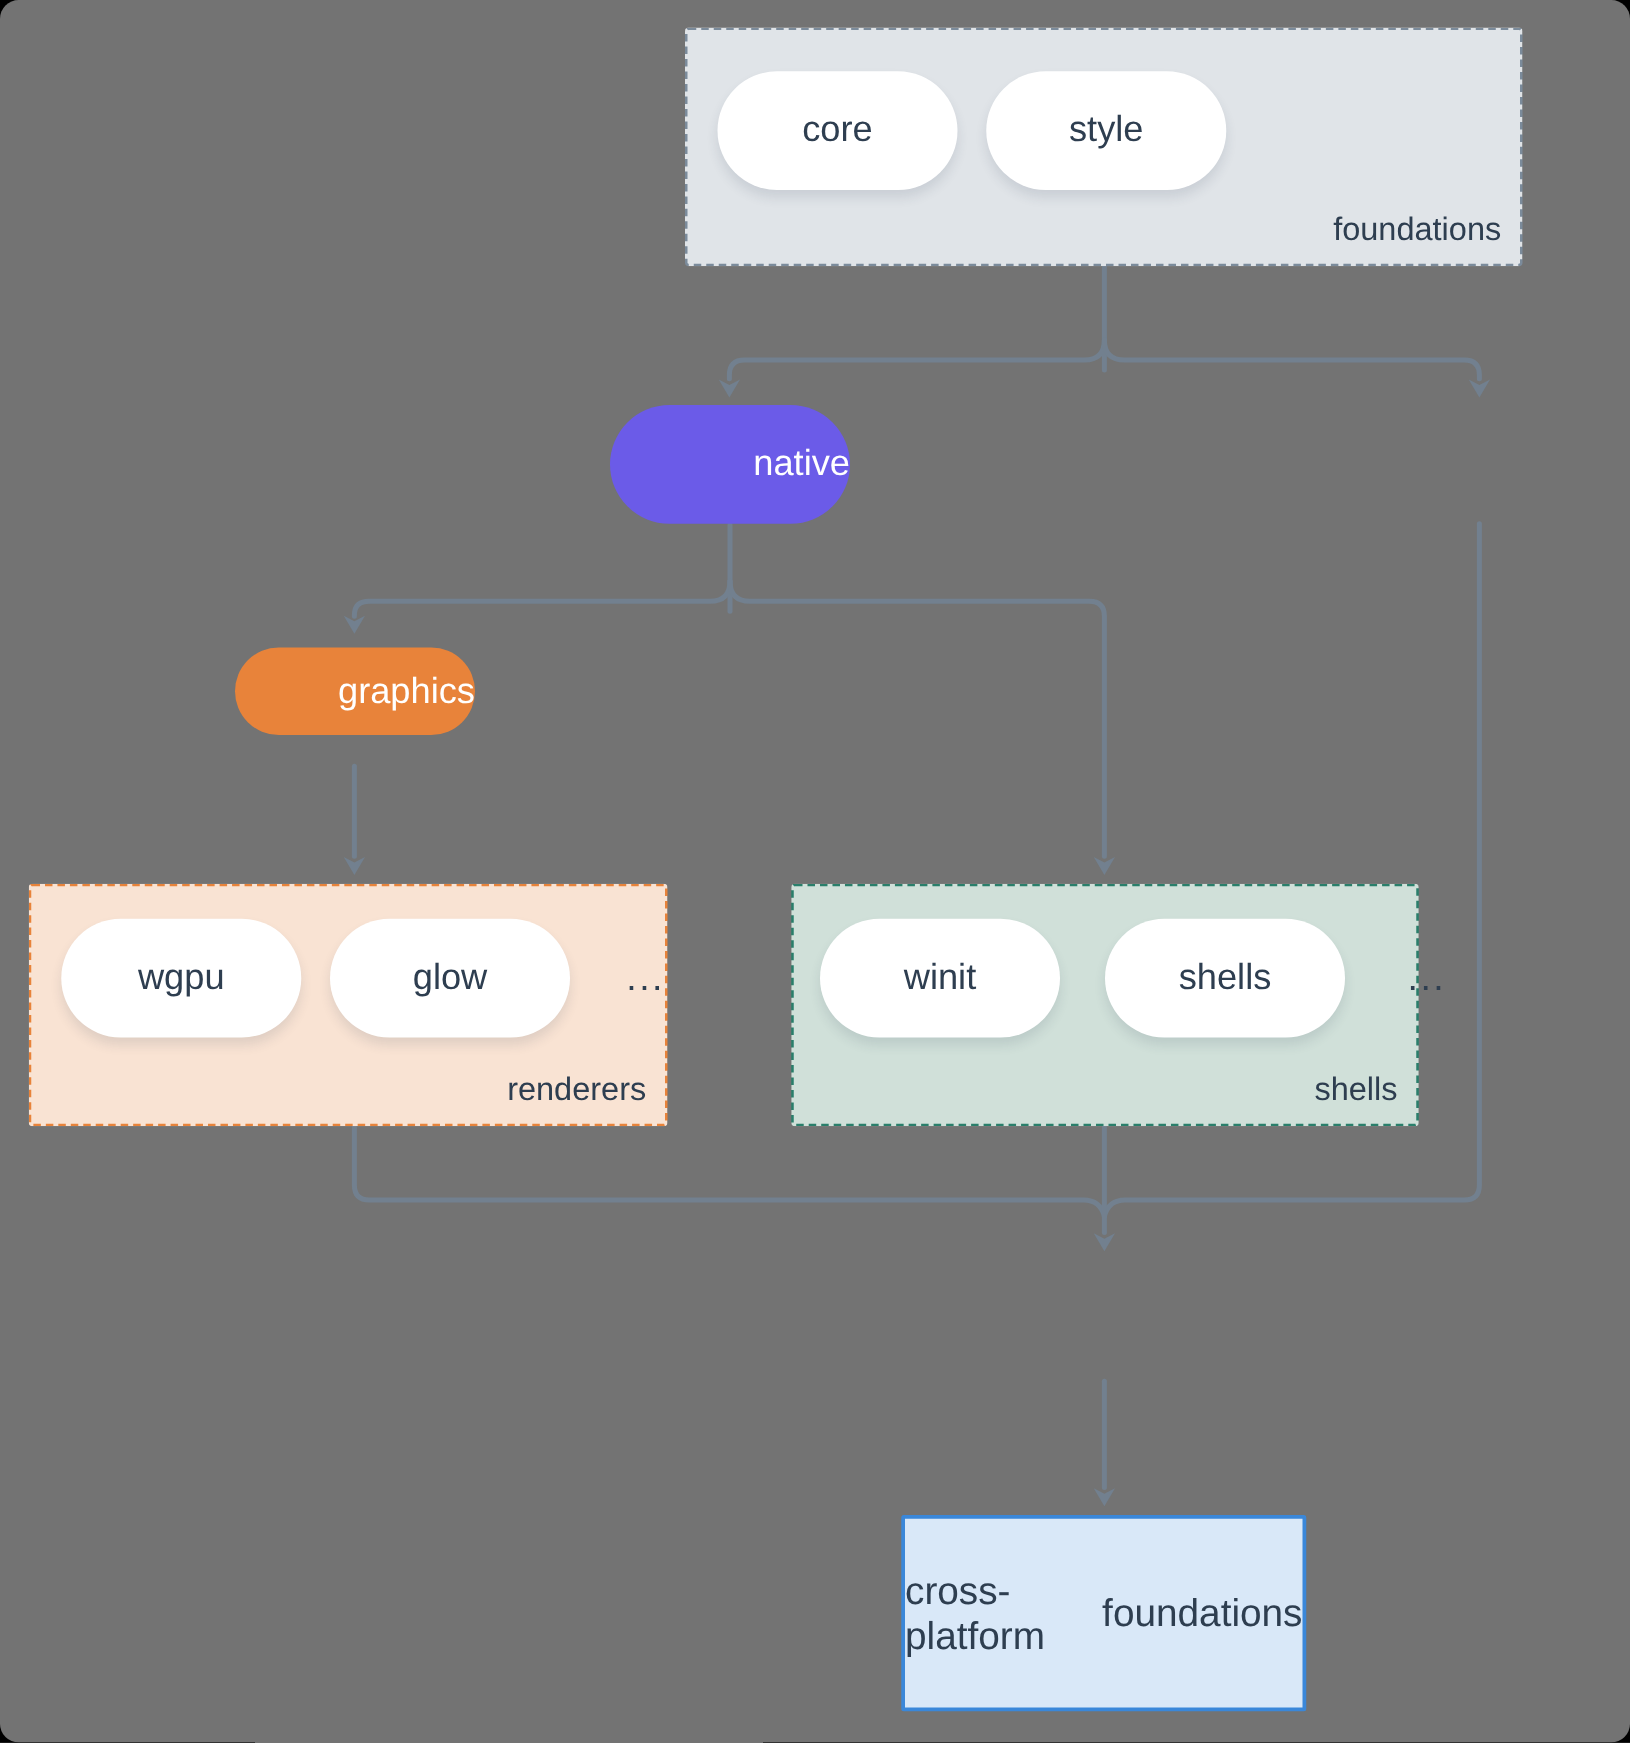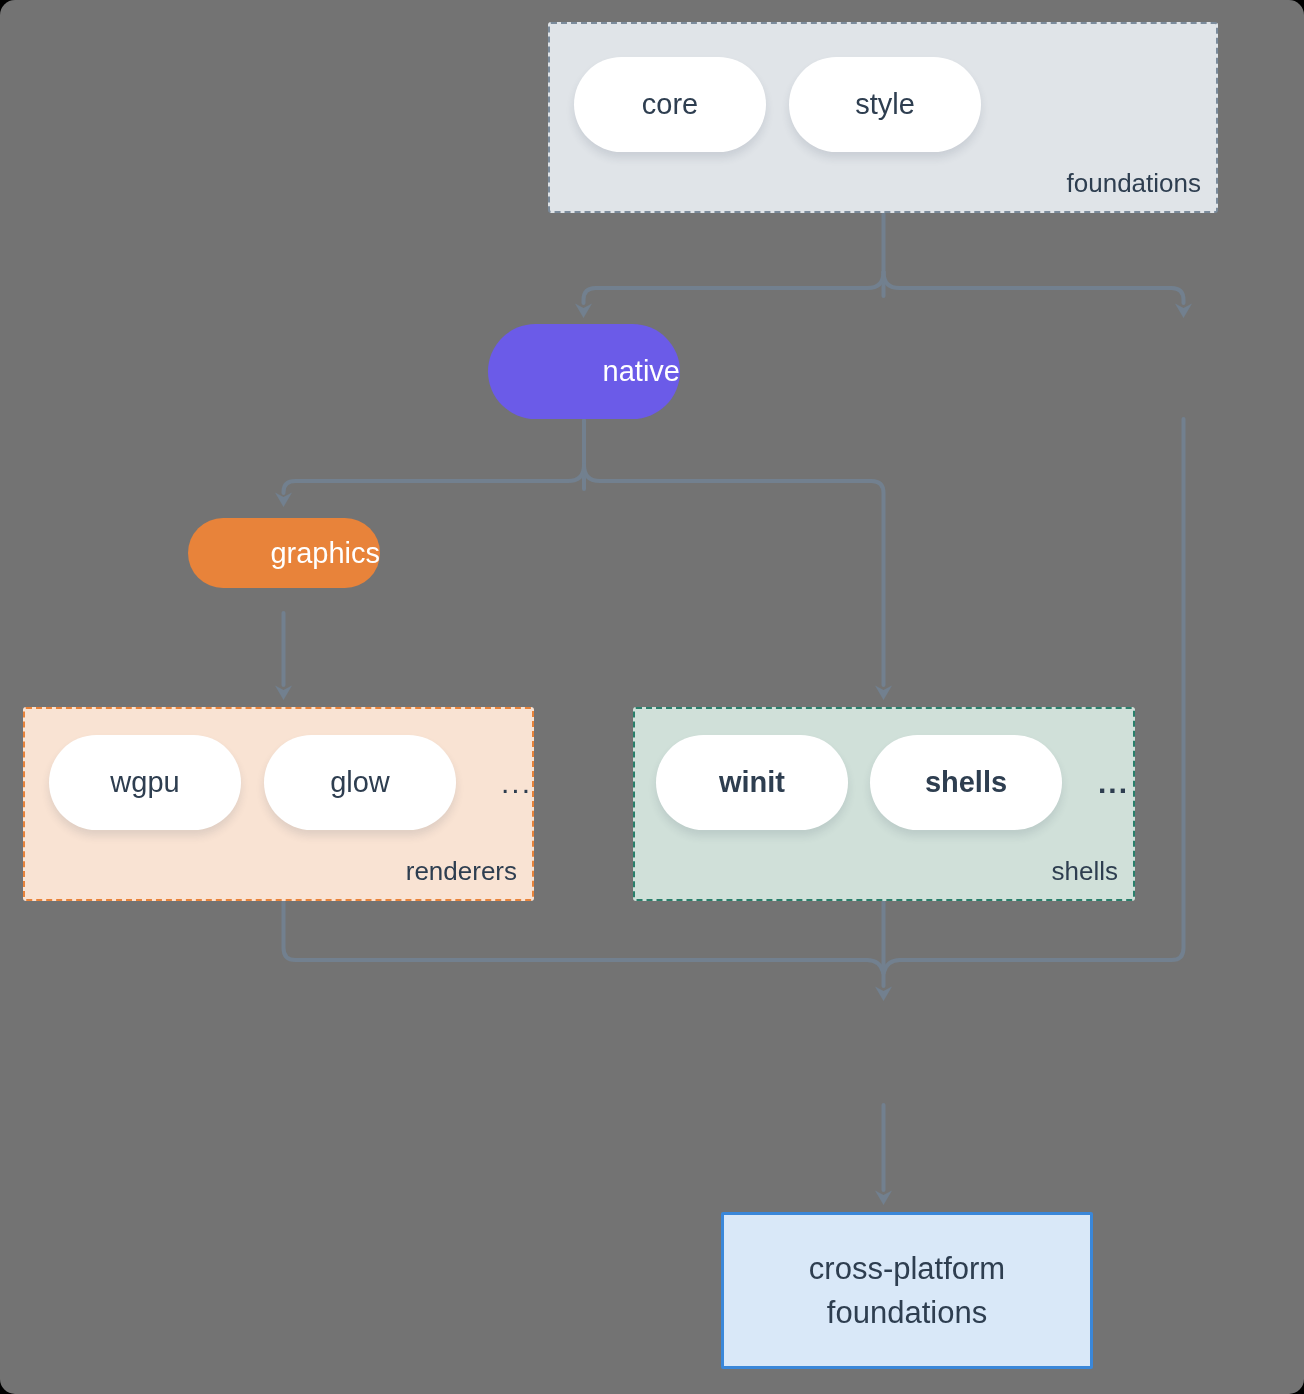--- a/index.html
+++ b/index.html
@@ -156,7 +156,7 @@
   </div>
 
   <div class="group-box" style="left: 633px; top: 707px; width: 502px; height: 194px; background-color: rgb(208, 224, 217); border-color: rgb(42, 127, 107);">
-    <div class="pill-row" style="top:26px; padding-left:21px; gap:22px;font-weight:bold;">
+    <div class="pill-row" style="top:26px; padding-left:21px; gap:36px;">
       <div class="white-pill">winit</div>
       <div class="white-pill">shells</div>
       <div class="ellipsis" style="margin-left:14px;">...</div>

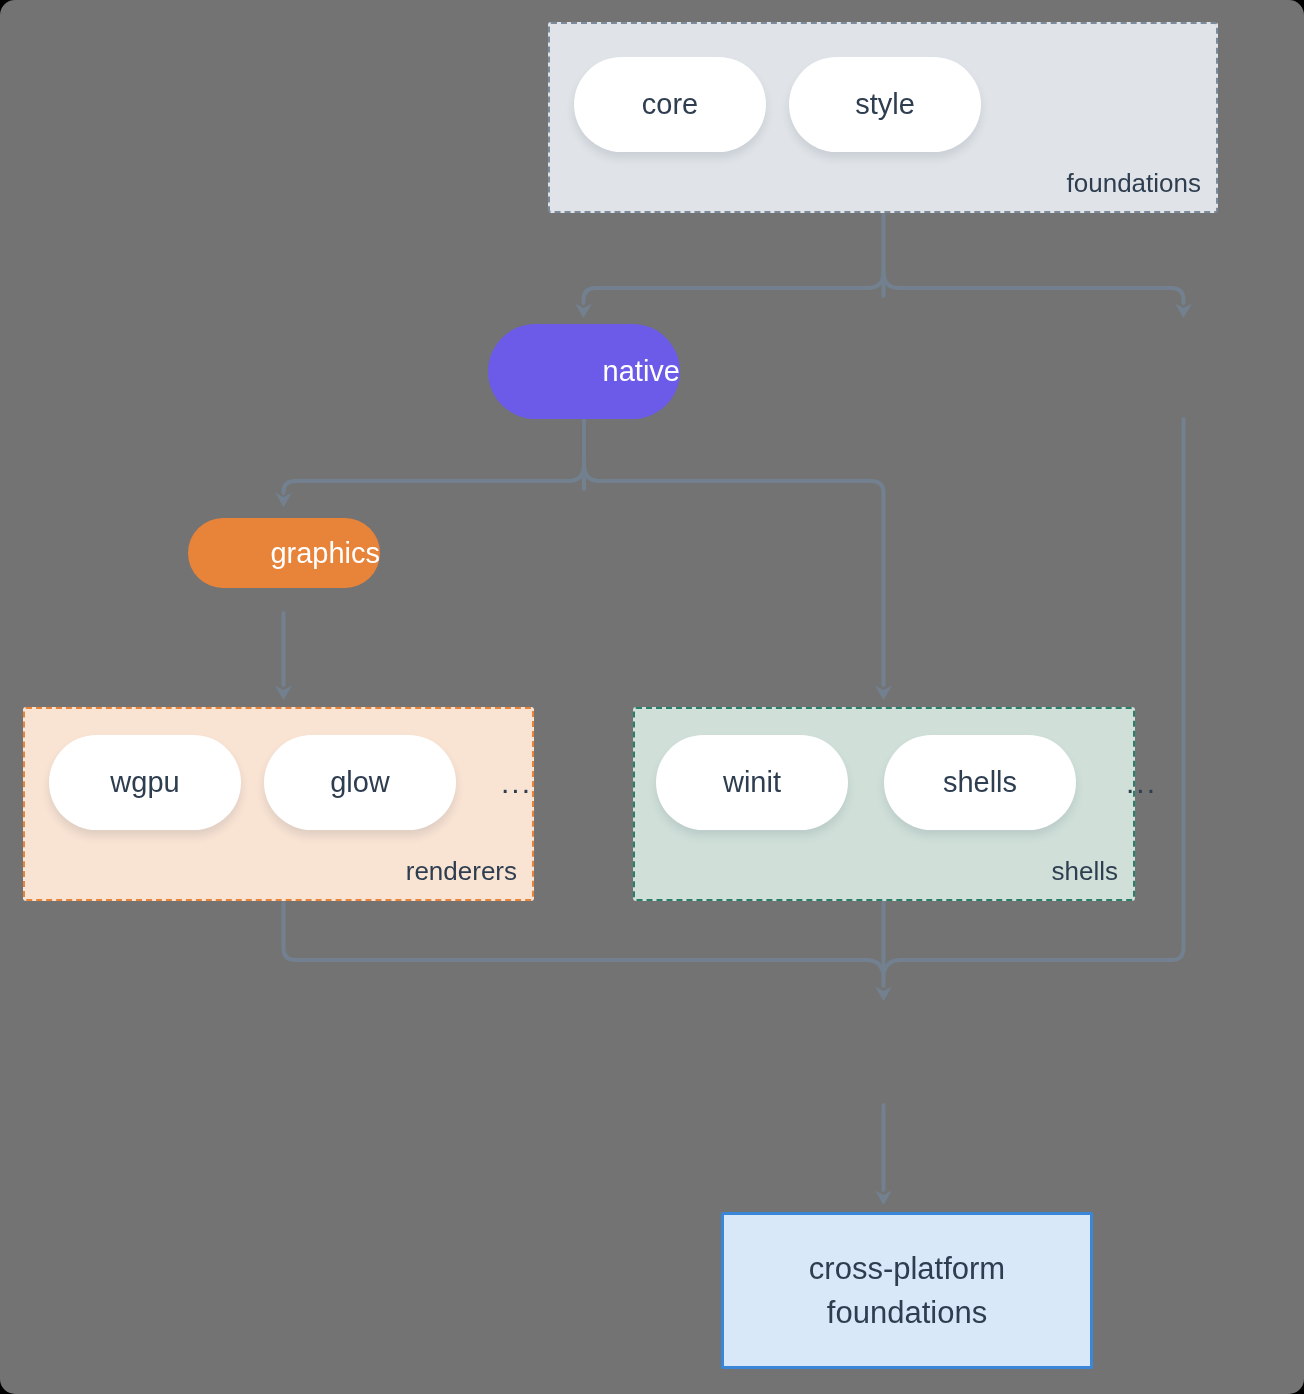--- a/index.html
+++ b/index.html
@@ -82,14 +82,13 @@
     position: absolute;
     left: 721px;
     top: 1212px;
-    width: 372px;
+    width: 324px;
     height: 157px;
     box-sizing: border-box;
     background: #d9e8f8;
     border: 3px solid #3a87d9;
     border-radius: 2px;
     display: flex;
-    flex-direction: column;
     align-items: center;
     justify-content: center;
     gap: 8px;

